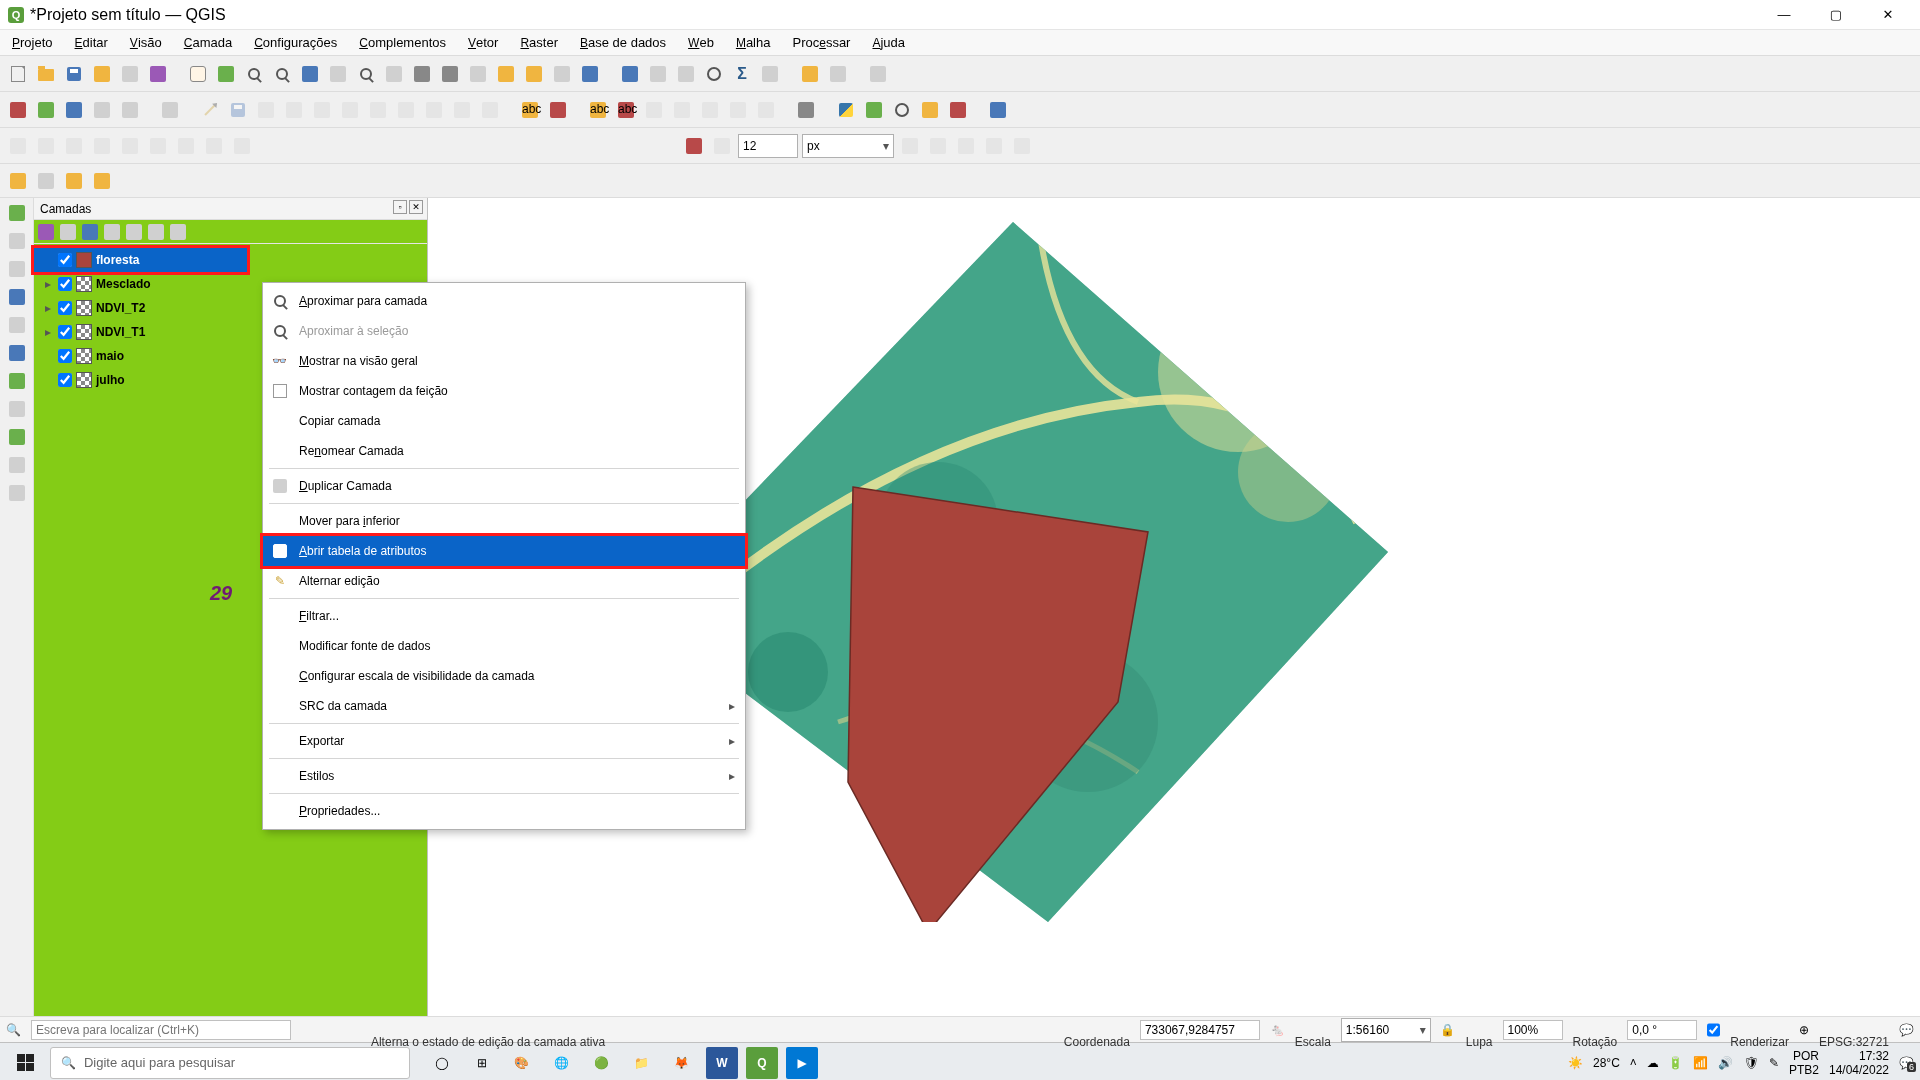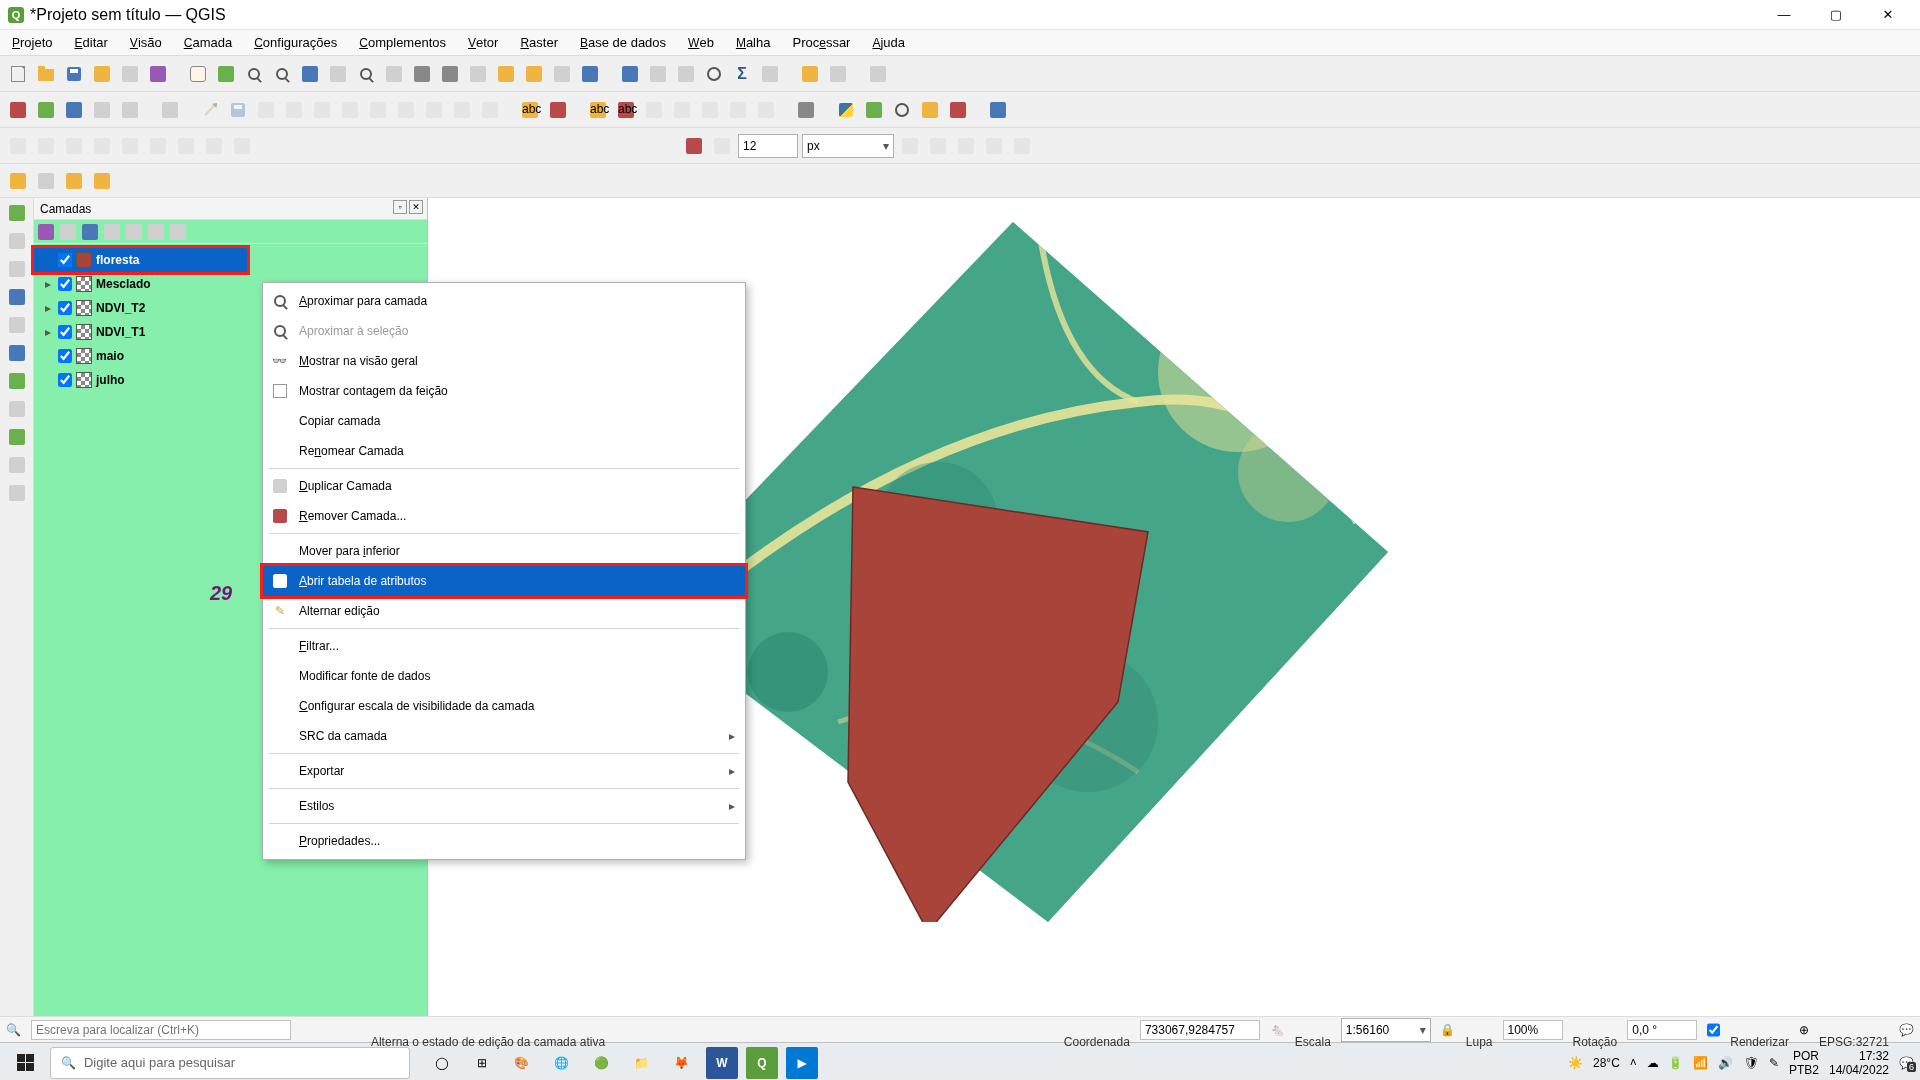--- a/index.html
+++ b/index.html
@@ -57,7 +57,7 @@
 .left-toolbar { width: 34px; background: #f0f0f0; border-right: 1px solid #dcdcdc; display: flex; flex-direction: column; align-items: center; padding-top: 4px; gap: 6px;}
 .left-toolbar .tbtn{height:22px;}
 
-.layers-panel { width: 394px; background: #86efac; border-right: 1px solid #c0c0c0; display: flex; flex-direction: column; }
+.layers-panel { width: 394px; background: #84cc16; border-right: 1px solid #c0c0c0; display: flex; flex-direction: column; }
 .panel-title { height: 22px; background: #f4f4f4; border-bottom: 1px solid #dcdcdc; padding: 0 6px; display: flex; align-items: center; font-size: 12px; position:relative;}
 .panel-title .pbtns{position:absolute;right:4px;top:2px;display:flex;gap:2px;}
 .panel-title .pbtn{width:14px;height:14px;border:1px solid #999;font-size:9px;display:flex;align-items:center;justify-content:center;cursor:pointer;}

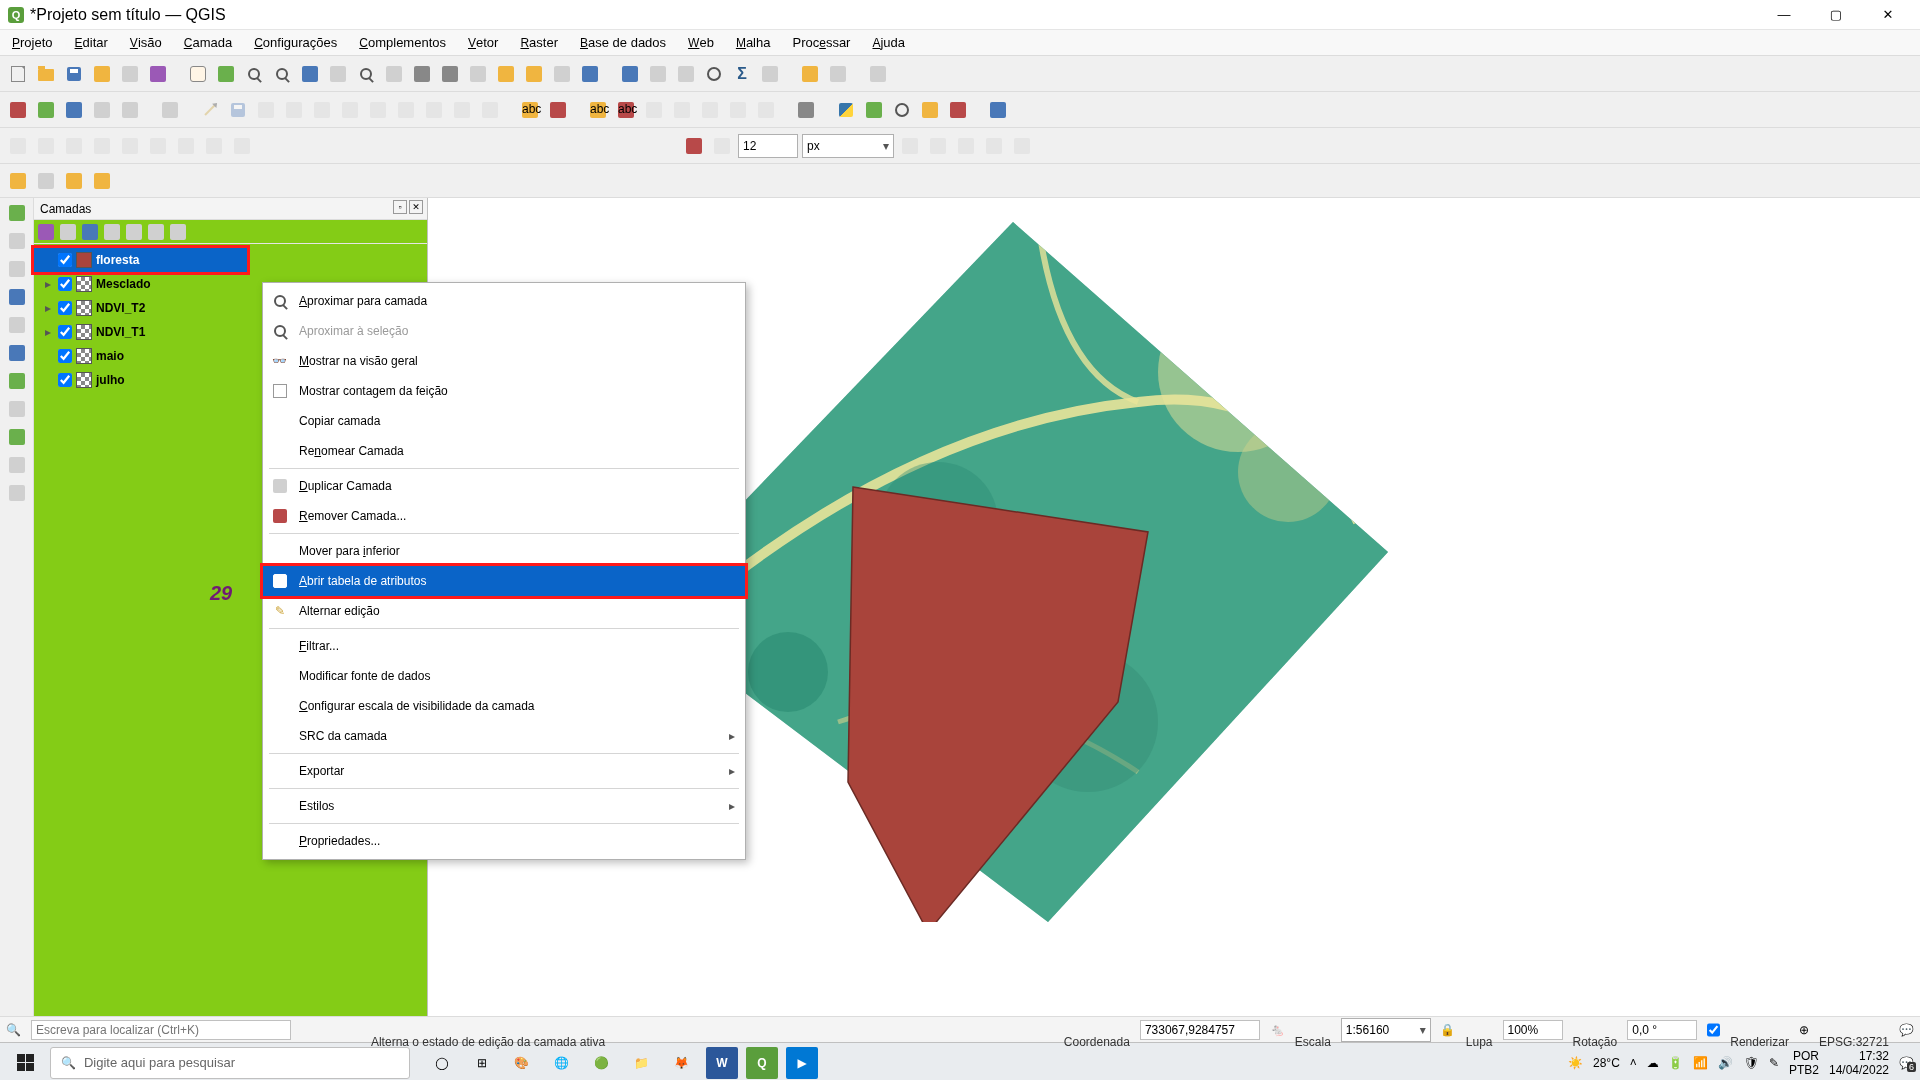--- a/index.html
+++ b/index.html
@@ -574,12 +574,6 @@
       </span>
       <span><u>D</u>uplicar Camada</span>
     </div>
-    <div class="ctx-item">
-      <span class="cicon">
-        <span class="i-generic c4" style="width:14px;height:14px;"></span>
-      </span>
-      <span><u>R</u>emover Camada...</span>
-    </div>
     <div class="ctx-sep"></div>
     <div class="ctx-item">
       <span class="cicon"></span>

